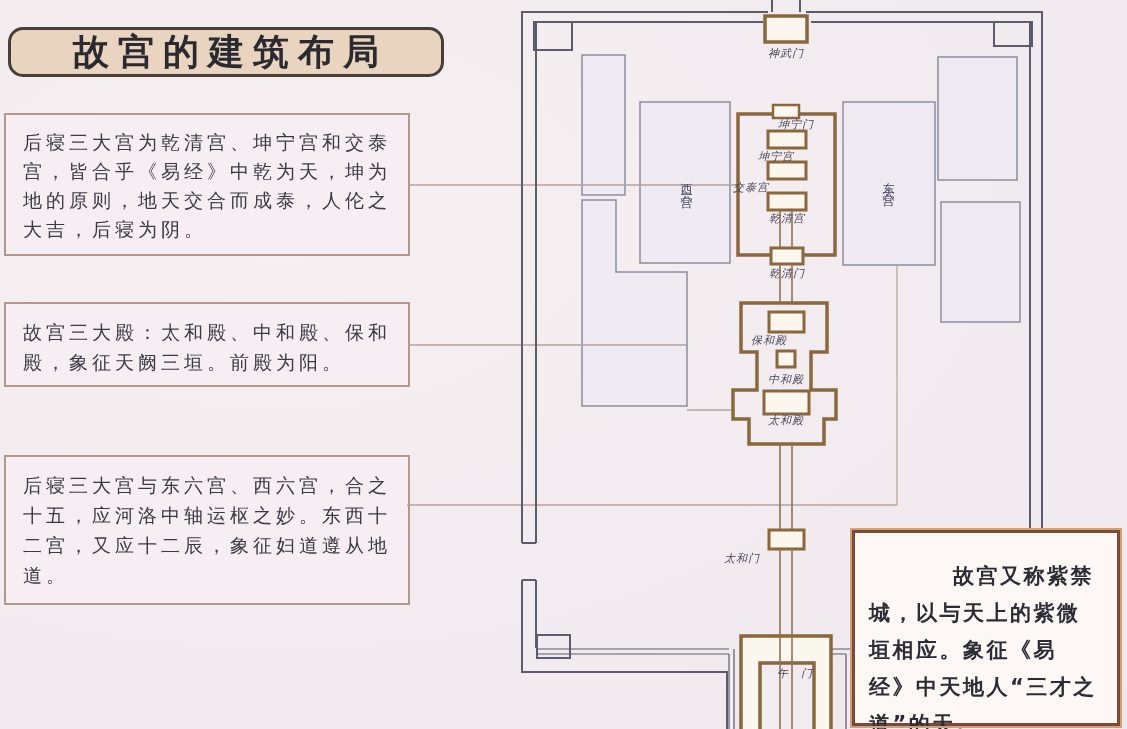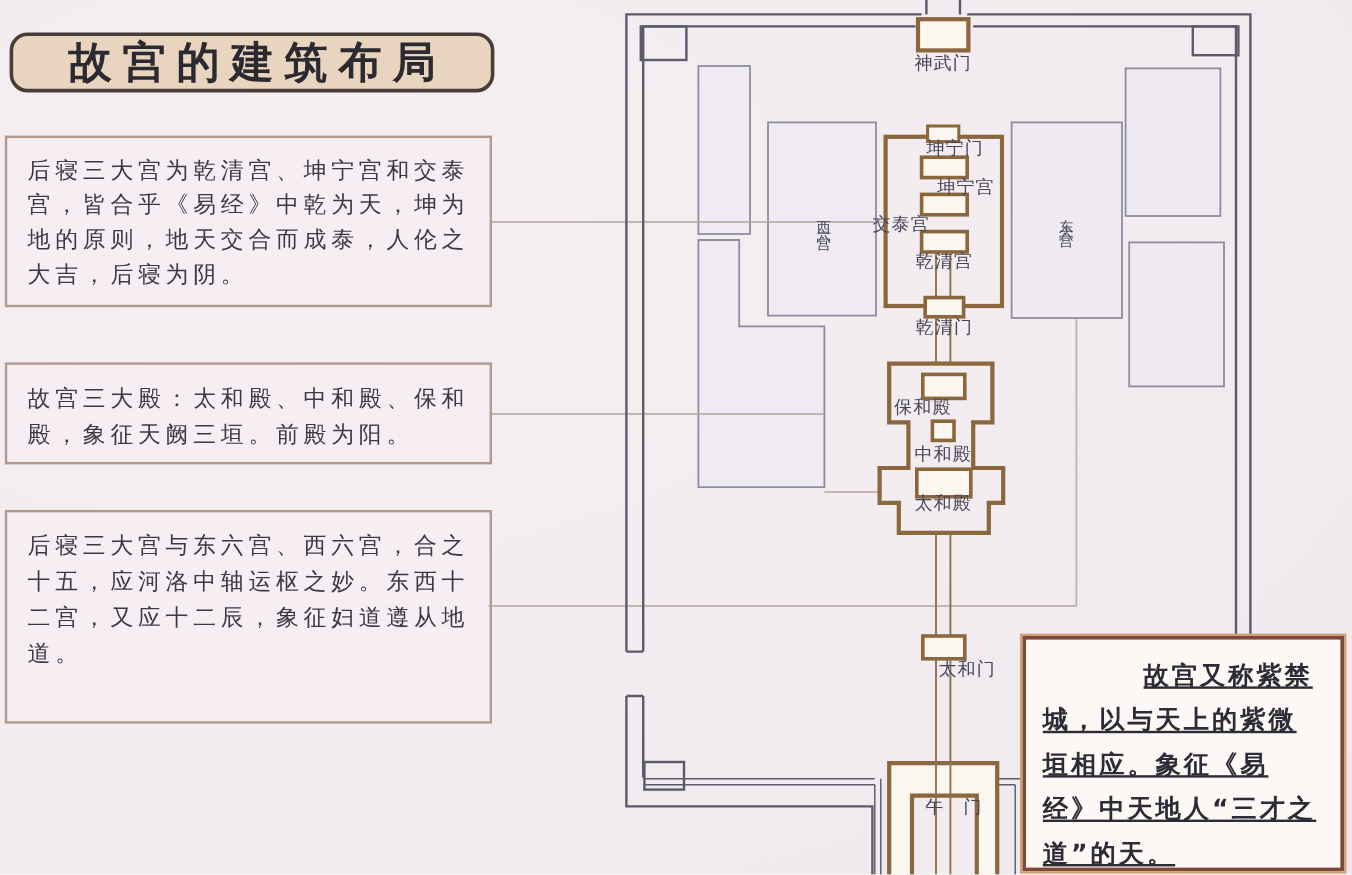--- a/index.html
+++ b/index.html
@@ -13,7 +13,7 @@
   }
   
   .title-box{
-    position:absolute;left:8px;top:27px;width:404px;height:50px;
+    position:absolute;left:8px;top:27px;width:436px;height:50px;
     background:#e9d5bf;border:3px solid #463e37;border-radius:15px;
     display:flex;align-items:center;justify-content:center;
     box-sizing:border-box;

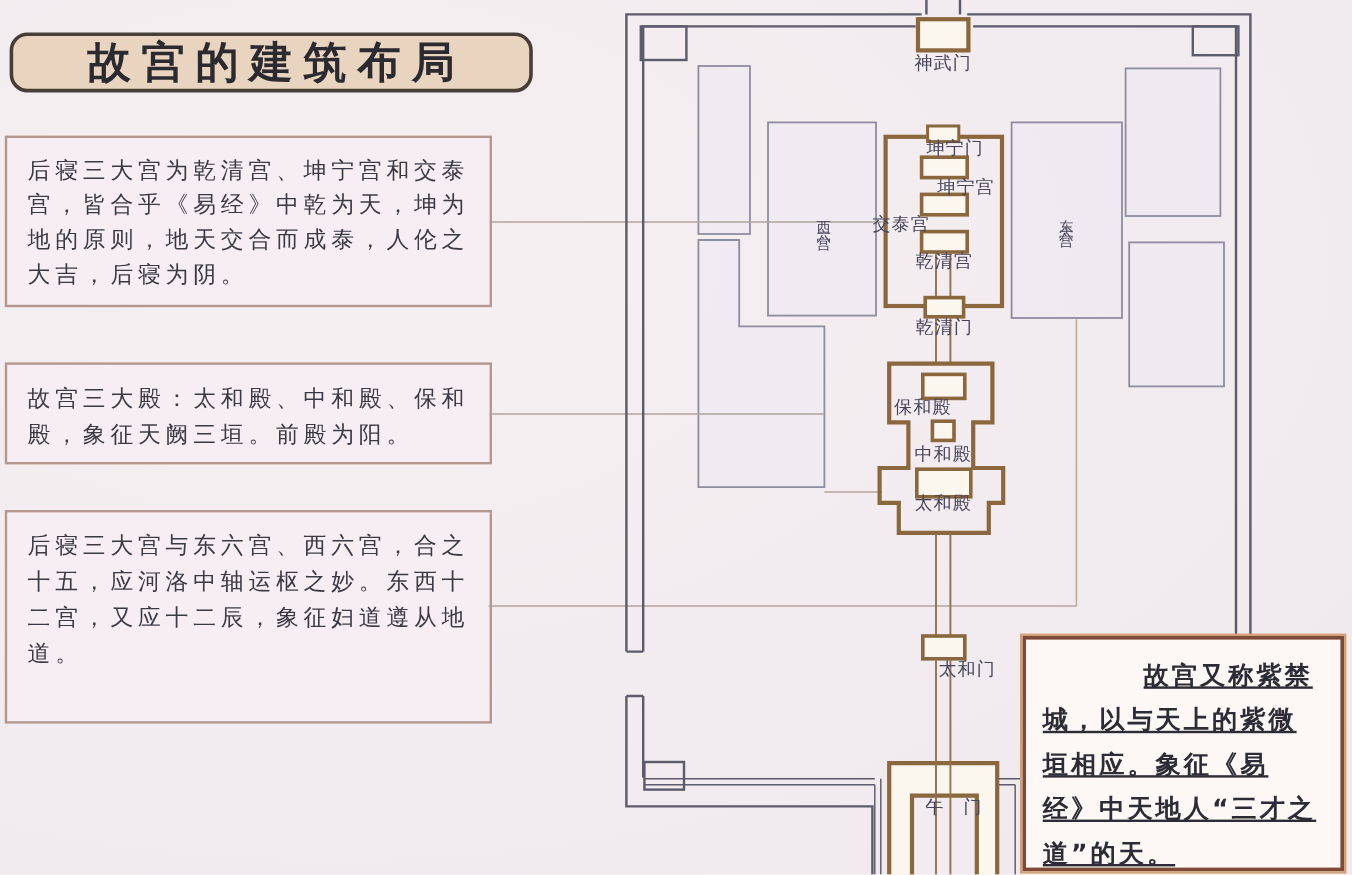--- a/index.html
+++ b/index.html
@@ -48,8 +48,8 @@
   
   .mlabel{
     position:absolute;z-index:3;
-    font-size:15px;color:#45455a;white-space:nowrap;
-    transform:translate(-50%,-50%);letter-spacing:1px;
+    font-size:11px;color:#45455a;white-space:nowrap;
+    transform:translate(-50%,-50%);letter-spacing:1px;font-style:italic;
   }
   .vlabel{
     position:absolute;z-index:3;

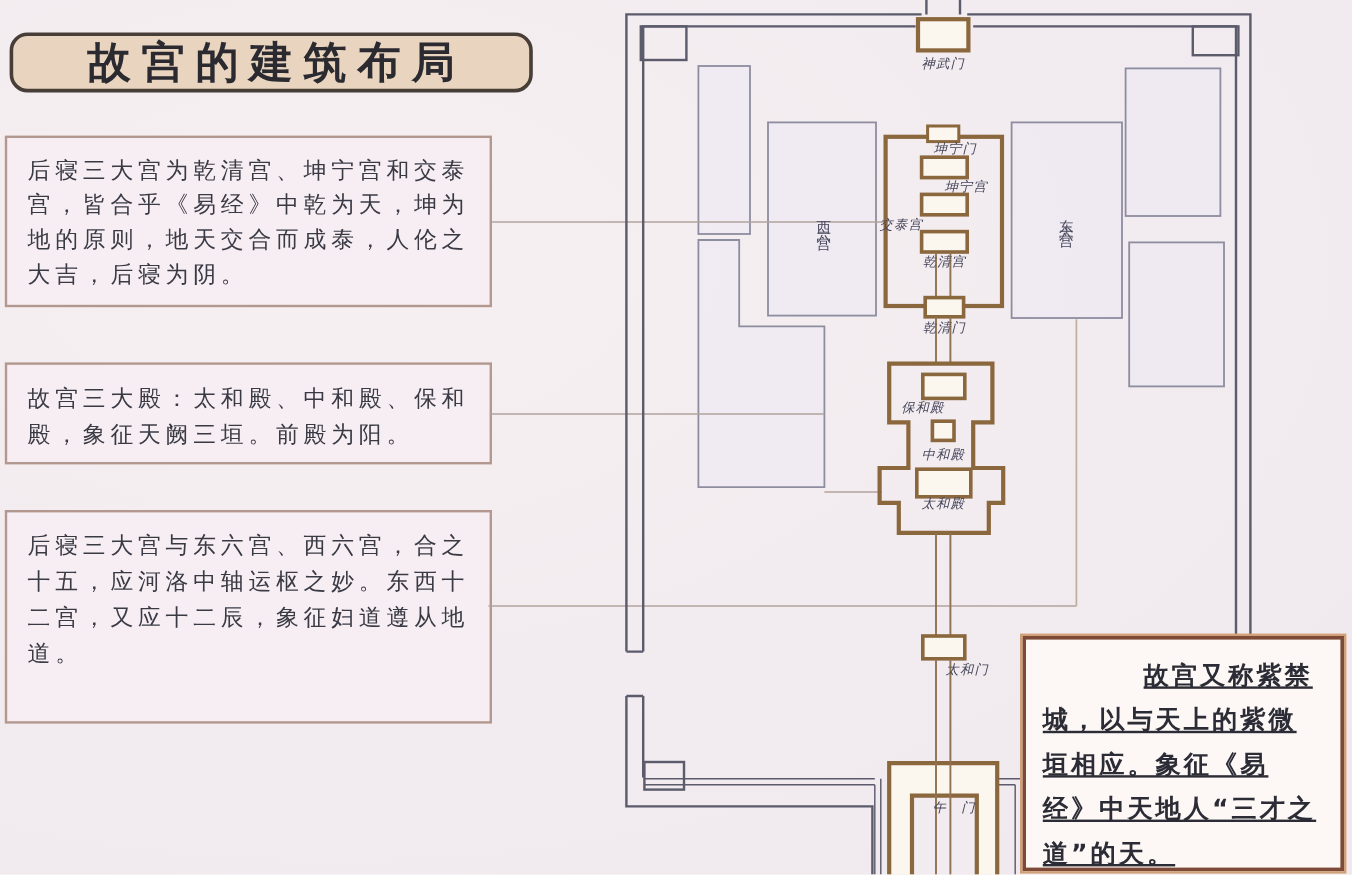--- a/index.html
+++ b/index.html
@@ -126,7 +126,7 @@
 
   <div class="mlabel" style="left:786px;top:53px">神武门</div>
   <div class="mlabel" style="left:796px;top:124px">坤宁门</div>
-  <div class="mlabel" style="left:805px;top:156px">坤宁宫</div>
+  <div class="mlabel" style="left:776px;top:156px">坤宁宫</div>
   <div class="mlabel" style="left:751px;top:187px">交泰宫</div>
   <div class="mlabel" style="left:787px;top:218px">乾清宫</div>
   <div class="mlabel" style="left:787px;top:273px">乾清门</div>

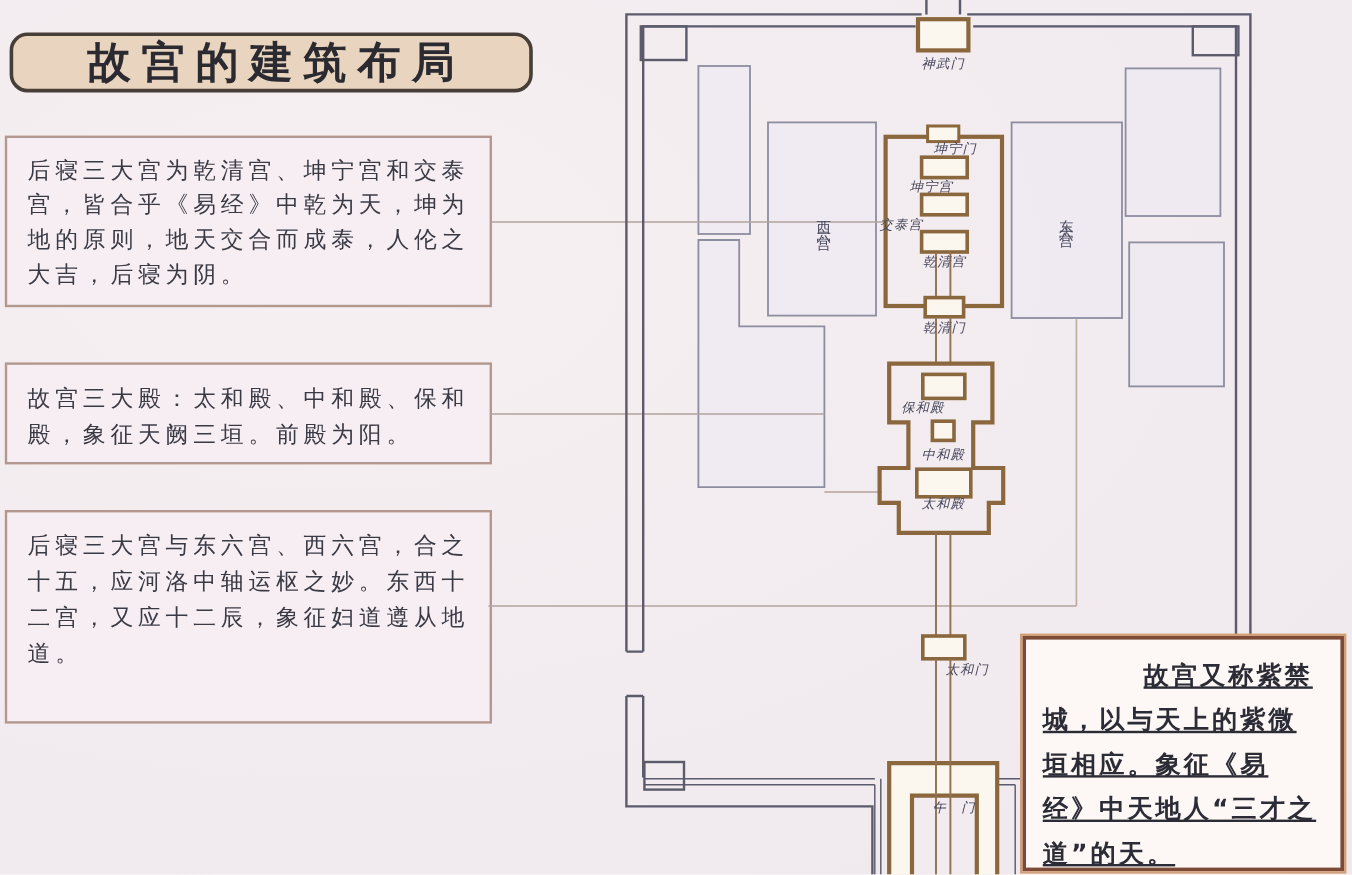--- a/index.html
+++ b/index.html
@@ -32,7 +32,7 @@
   }
   .note1{top:113px;height:143px;line-height:29px;}
   .note2{top:302px;height:85px;}
-  .note3{top:425px;height:178px;}
+  .note3{top:455px;height:150px;}
   
   .callout{
     position:absolute;left:852px;top:530px;width:268px;height:196px;

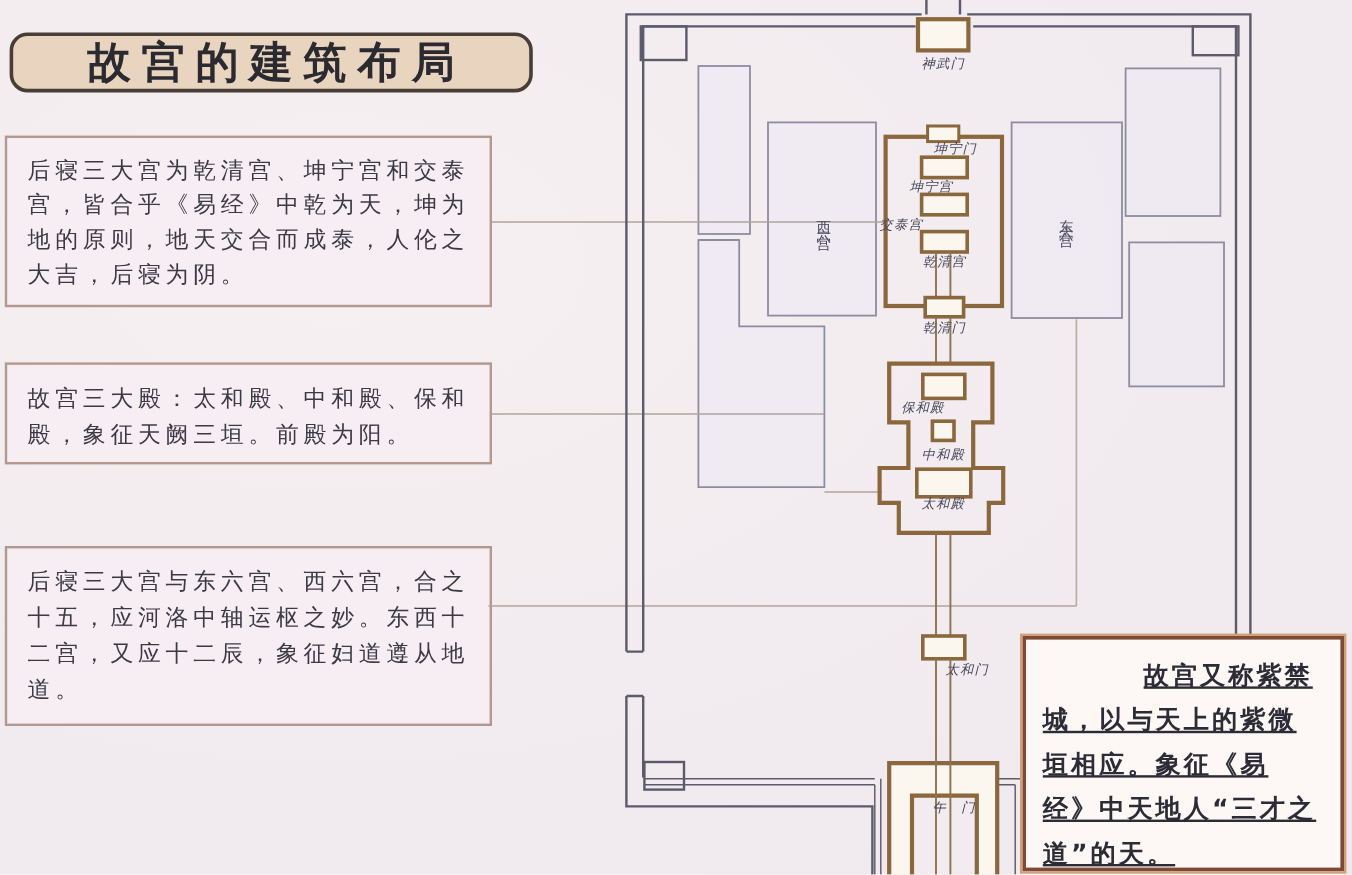--- a/index.html
+++ b/index.html
@@ -133,7 +133,7 @@
   <div class="mlabel" style="left:769px;top:340px">保和殿</div>
   <div class="mlabel" style="left:786px;top:379px">中和殿</div>
   <div class="mlabel" style="left:786px;top:420px">太和殿</div>
-  <div class="mlabel" style="left:806px;top:558px">太和门</div>
+  <div class="mlabel" style="left:742px;top:558px">太和门</div>
   <div class="mlabel" style="left:795px;top:673px">午　门</div>
   <div class="vlabel" style="left:686px;top:183px">西六宫</div>
   <div class="vlabel" style="left:888px;top:181px">东六宫</div>

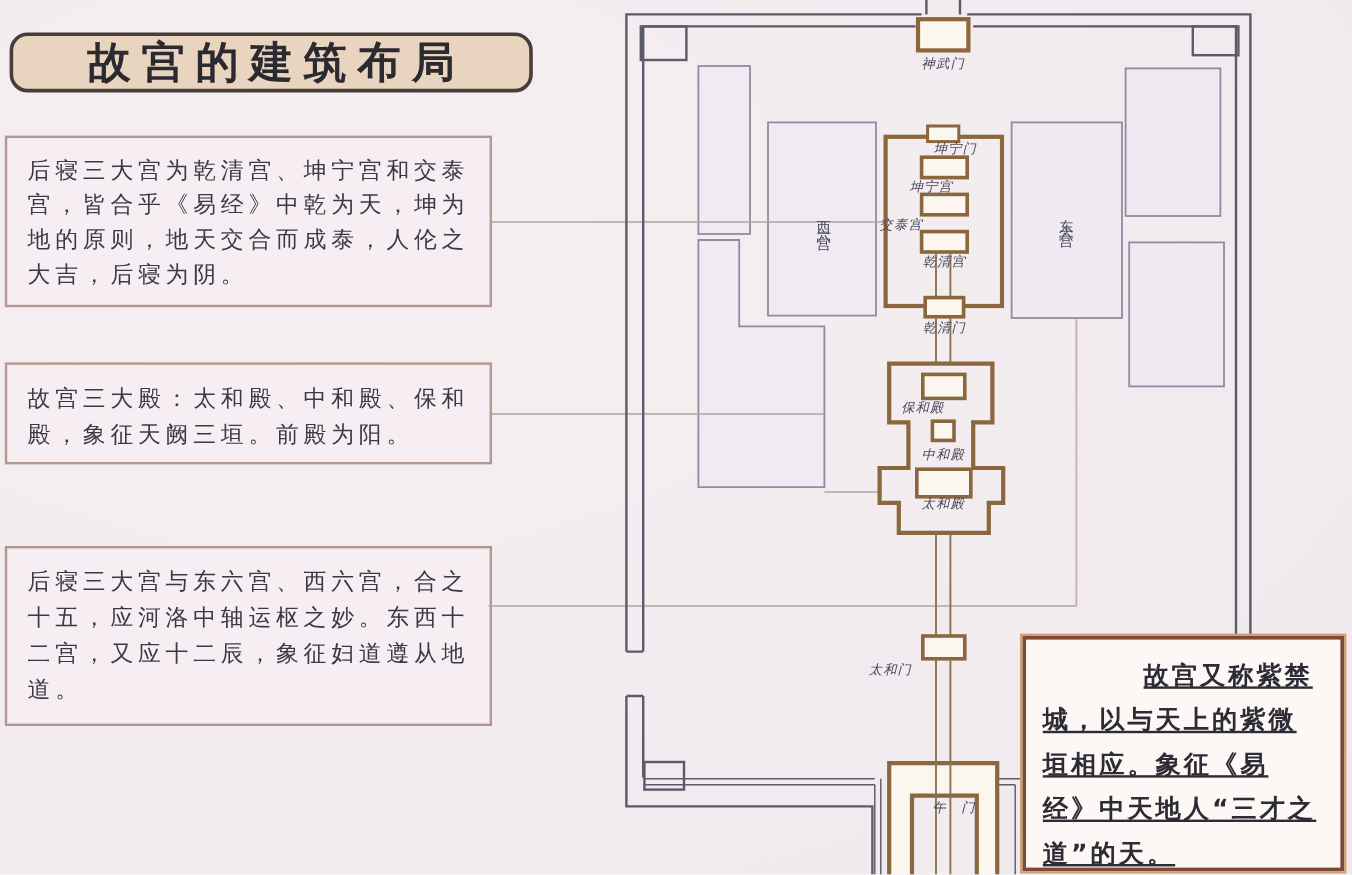--- a/index.html
+++ b/index.html
@@ -39,9 +39,9 @@
     box-sizing:border-box;
     background:#fdf8f5;
     border:3px solid #7d4a38;outline:2px solid #d2a078;
-    padding:12px 14px;
+    padding:25px 14px;
     font-size:21px;font-weight:600;line-height:37px;letter-spacing:2.5px;
-    color:#2c2c36;text-indent:4em;z-index:4;text-decoration:underline;
+    color:#2c2c36;text-indent:4em;z-index:4;
   }
   
   .map-svg{position:absolute;left:0;top:0;z-index:1;}

